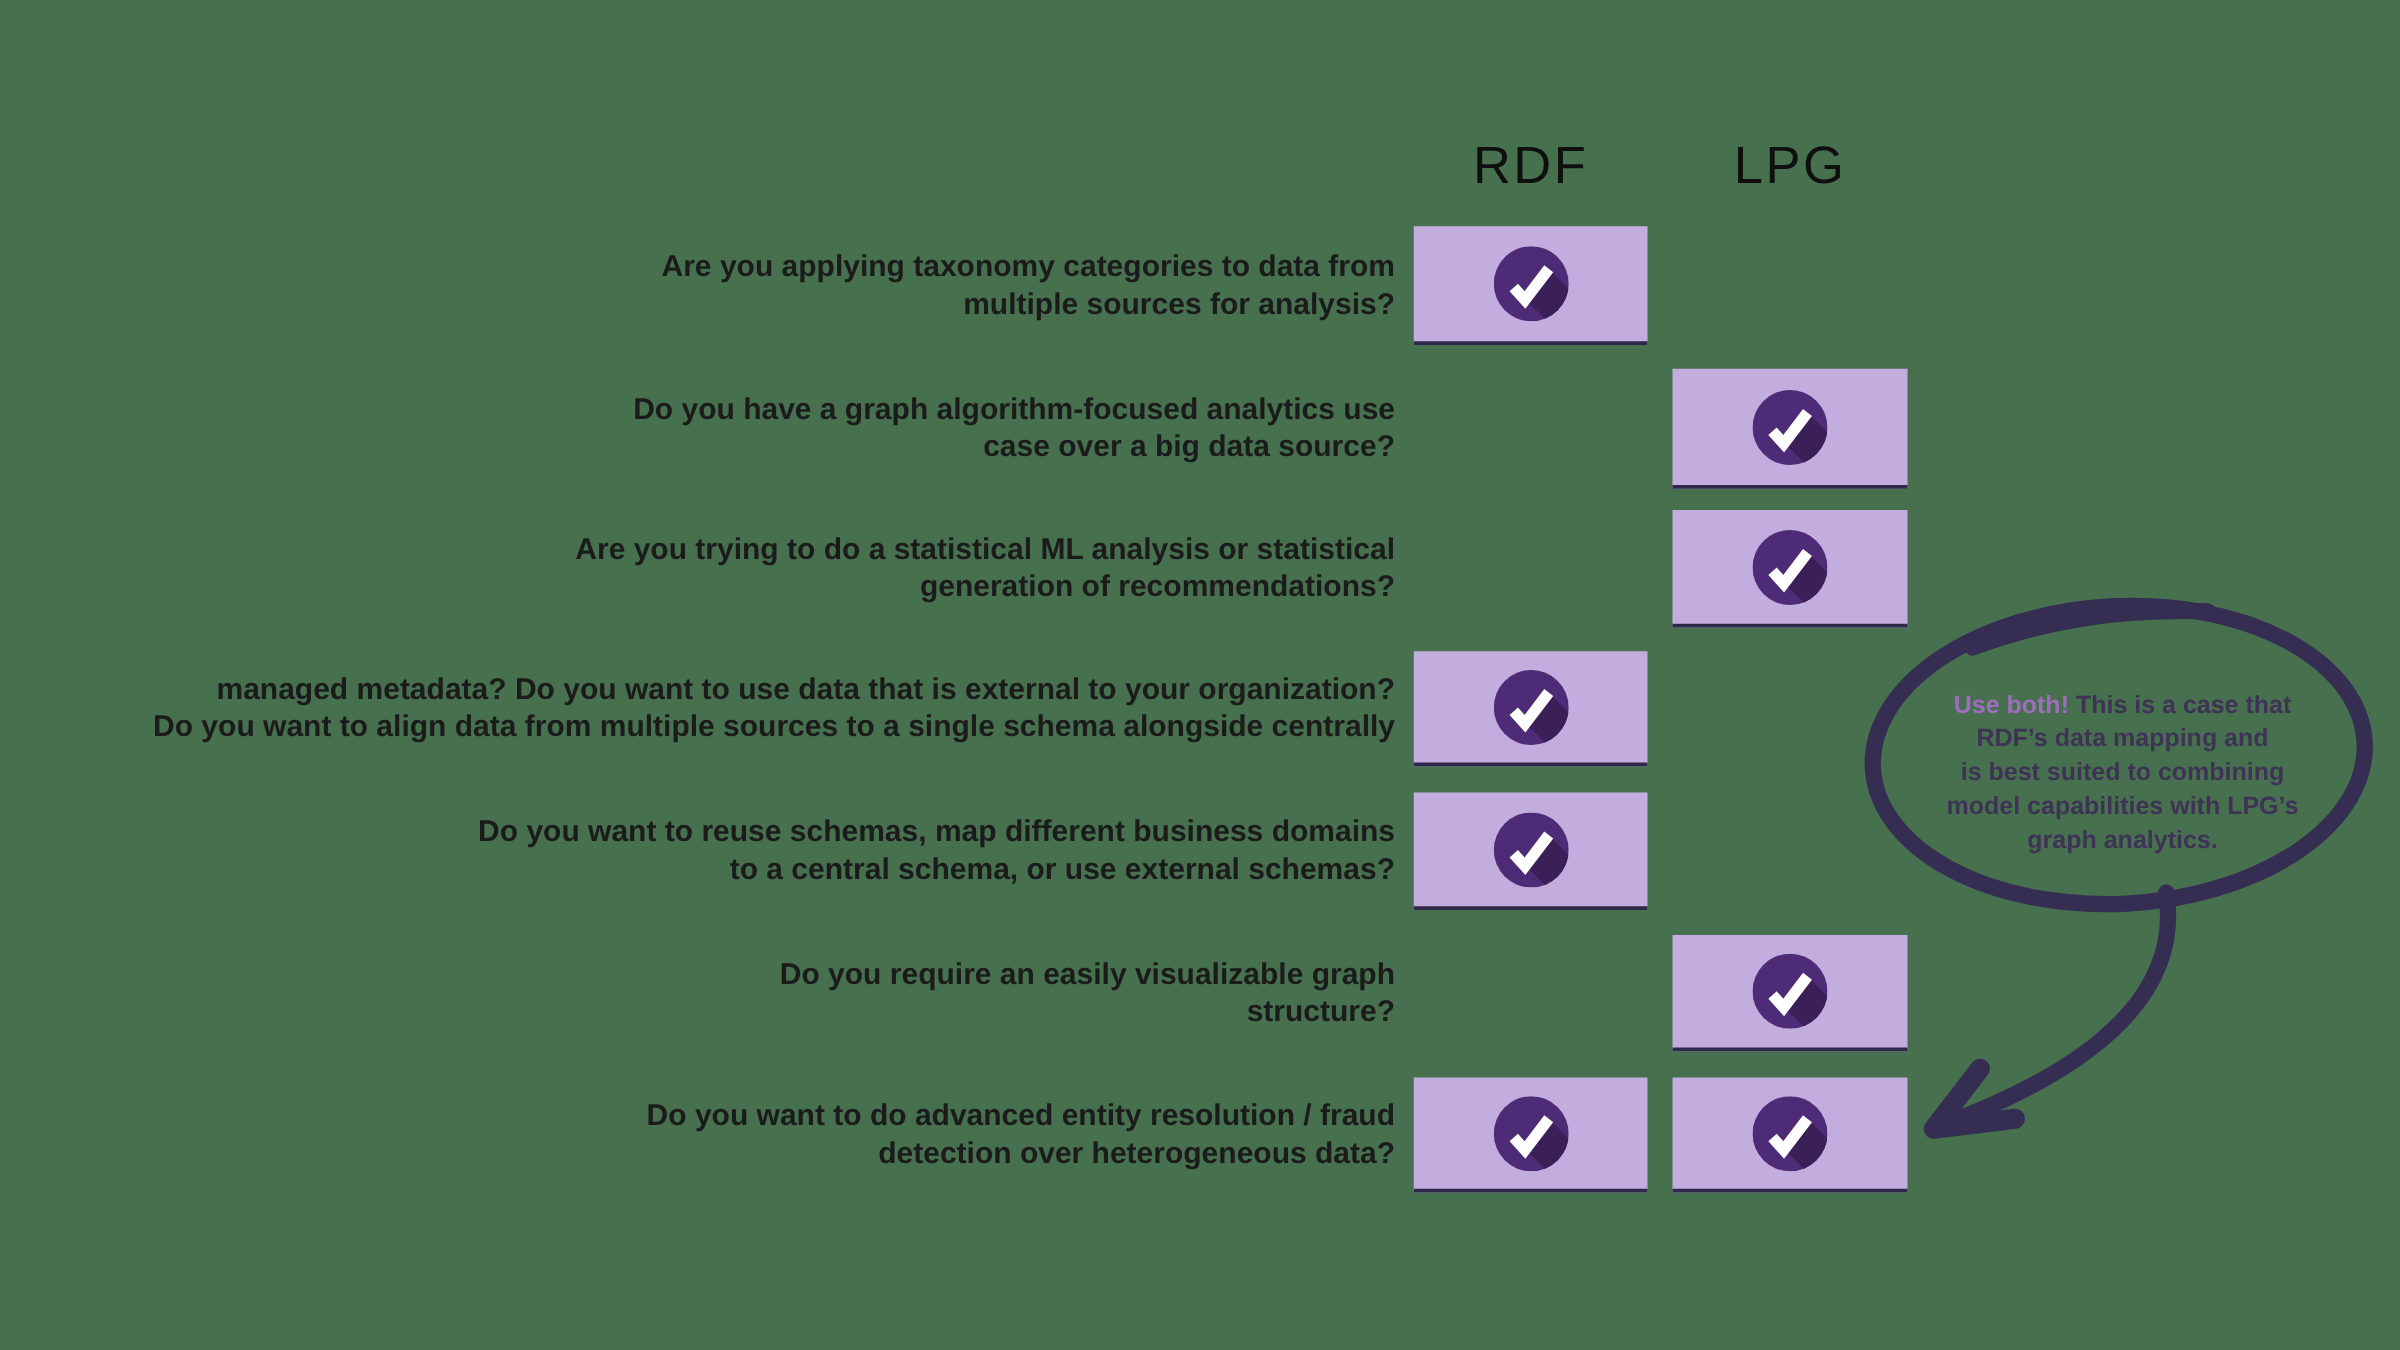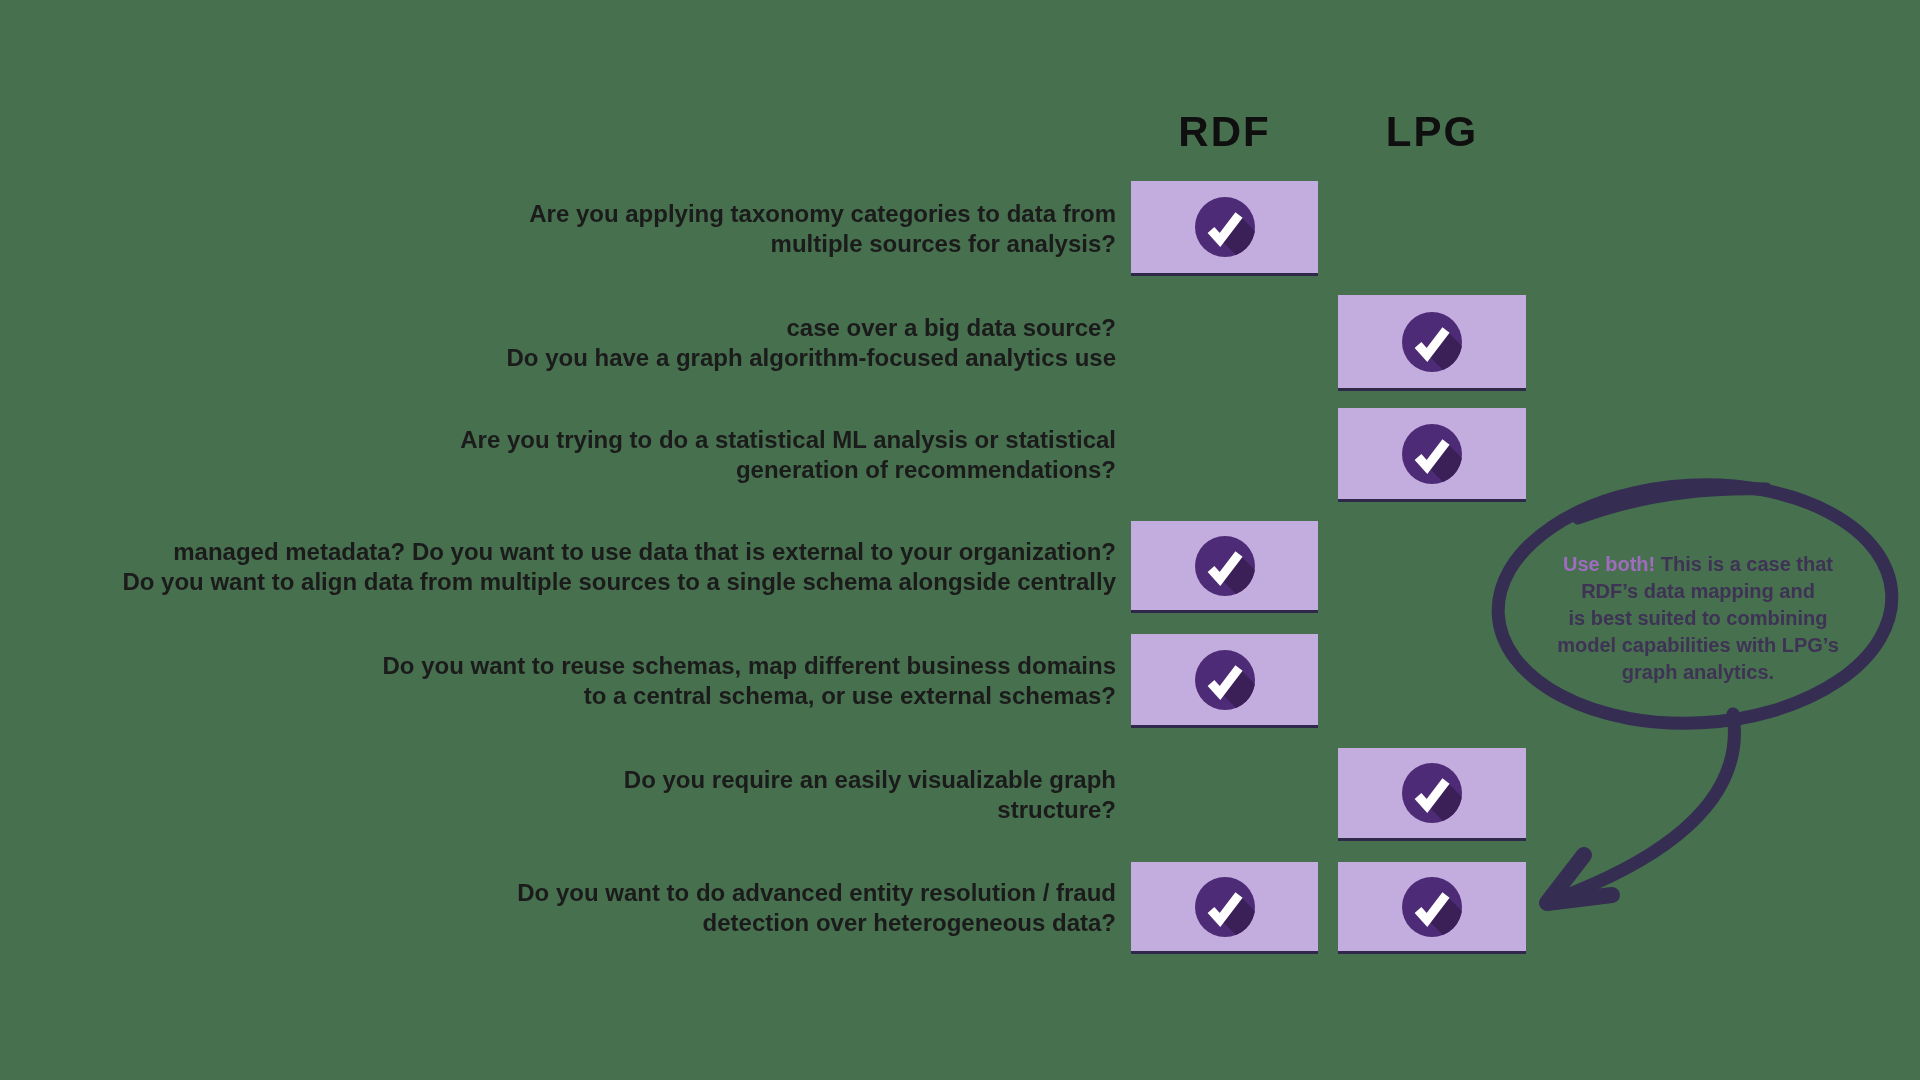--- a/index.html
+++ b/index.html
@@ -9,7 +9,7 @@
   .colhead{
     position:absolute;top:108px;height:48px;
     display:flex;align-items:center;justify-content:center;
-    font-size:42px;font-weight:700;letter-spacing:2px;
+    font-size:42px;font-weight:400;letter-spacing:2px;
     color:var(--heading-text,#0f0f0f);
   }
 

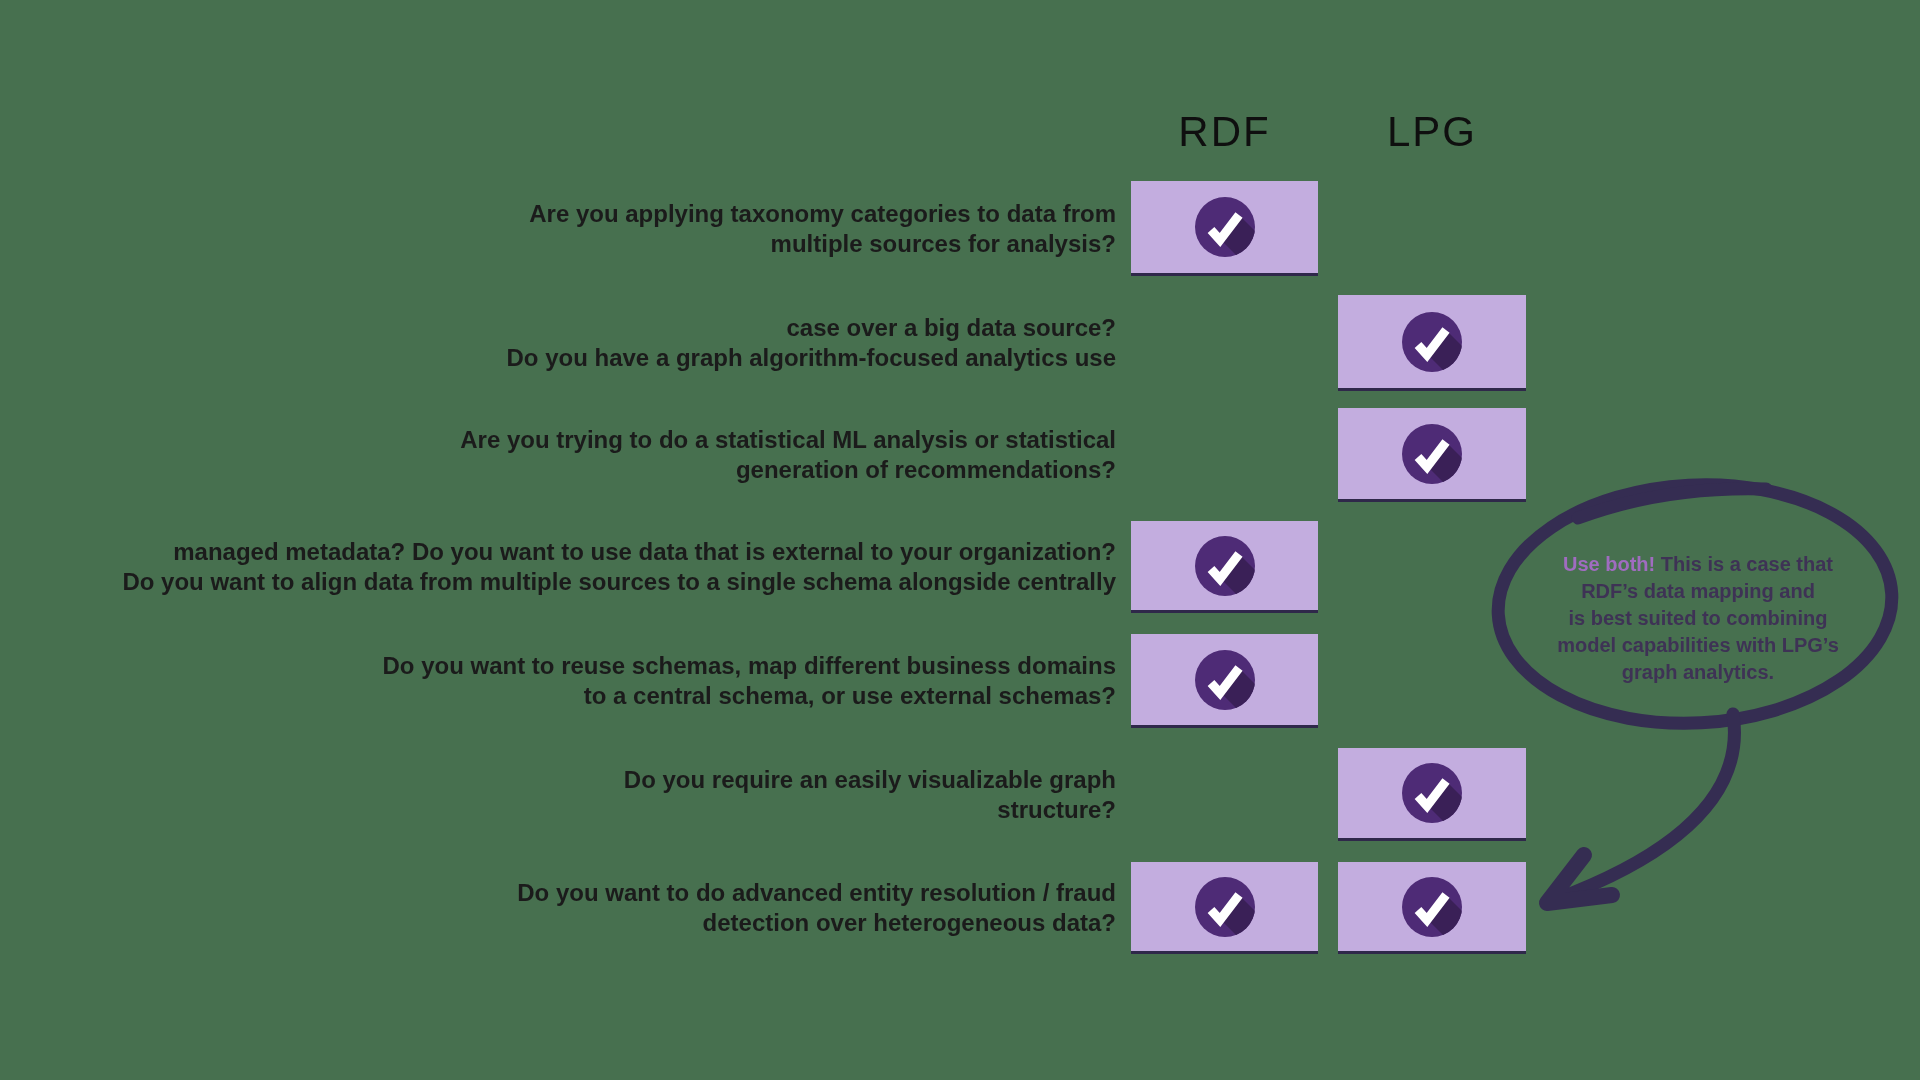--- a/index.html
+++ b/index.html
@@ -79,8 +79,8 @@
   </div>
 
   <div class="qrow" style="top:295px;height:96px">
+    <div class="qline">Do you have a graph algorithm-focused analytics use</div>
     <div class="qline">case over a big data source?</div>
-    <div class="qline">Do you have a graph algorithm-focused analytics use</div>
   </div>
 
   <div class="box lpg" style="top:295px;height:96px">

